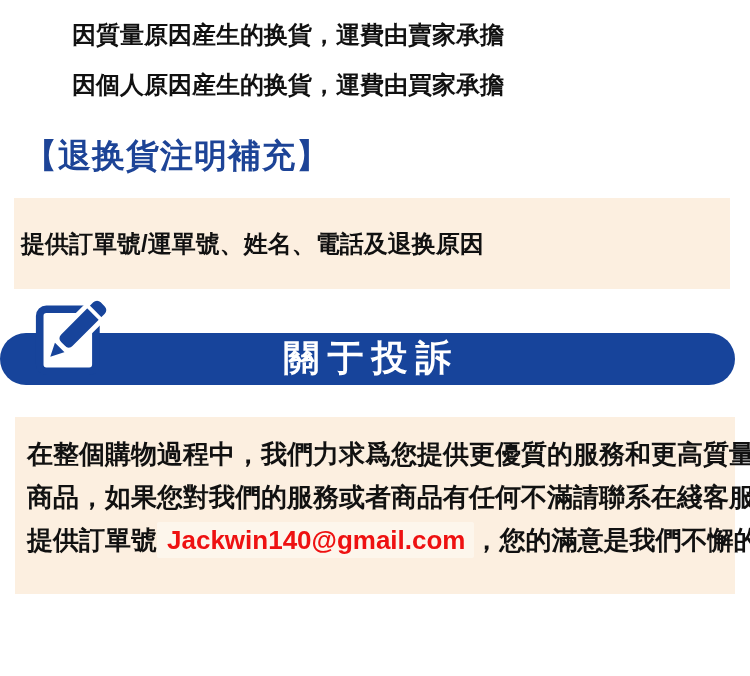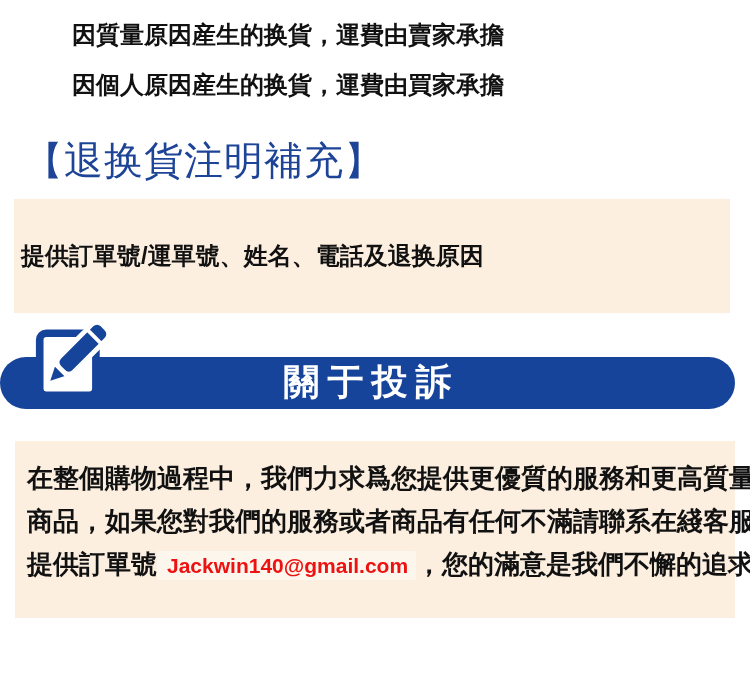--- a/index.html
+++ b/index.html
@@ -24,9 +24,9 @@
     color: #111;
   }
   .supplement-heading {
-    margin: 36px 0 11px 24px;
-    font-size: 39px;
-    font-weight: 400;
+    margin: 36px 0 19px 24px;
+    font-size: 33px;
+    font-weight: 700;
     letter-spacing: 1px;
   }
   .beige-box-1 {

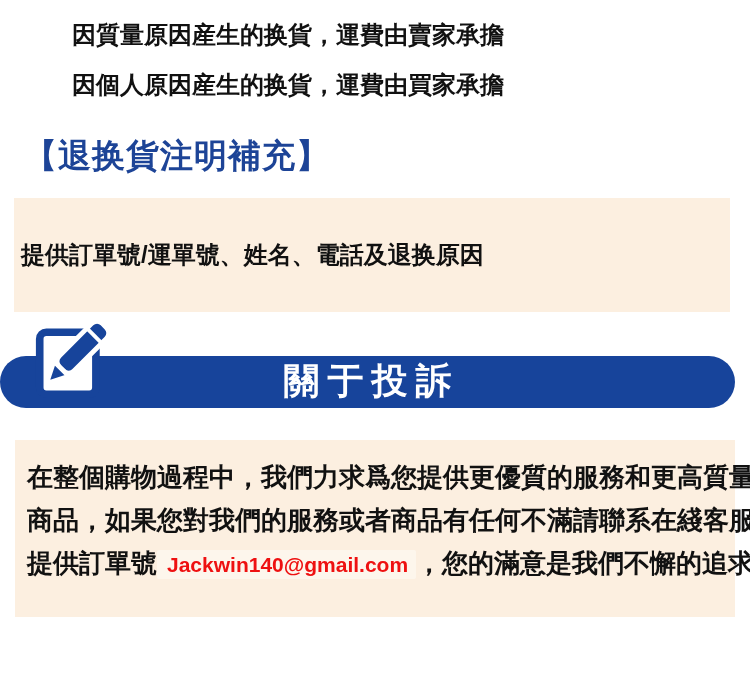--- a/index.html
+++ b/index.html
@@ -32,7 +32,7 @@
   .beige-box-1 {
     margin-left: 14px;
     width: 716px;
-    height: 114px;
+    height: 91px;
     padding: 5px 10px 5px 7px;
     display: flex;
     flex-direction: column;

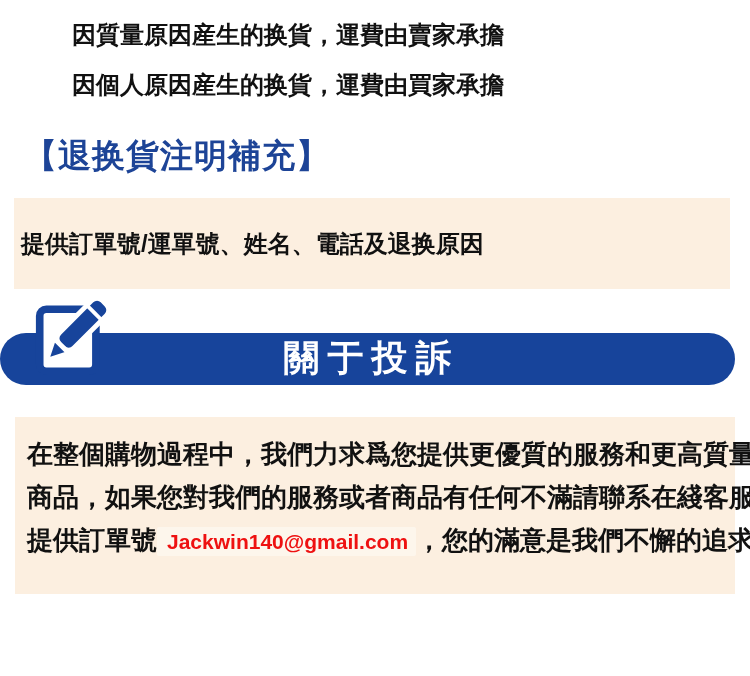--- a/index.html
+++ b/index.html
@@ -90,7 +90,7 @@
   .email-highlight {
     padding: 3px 8px 3px 10px;
     border-radius: 2px;
-    font-size: 21px;
+    font-size: 26px;
     font-weight: 700;
     text-decoration: none;
   }

